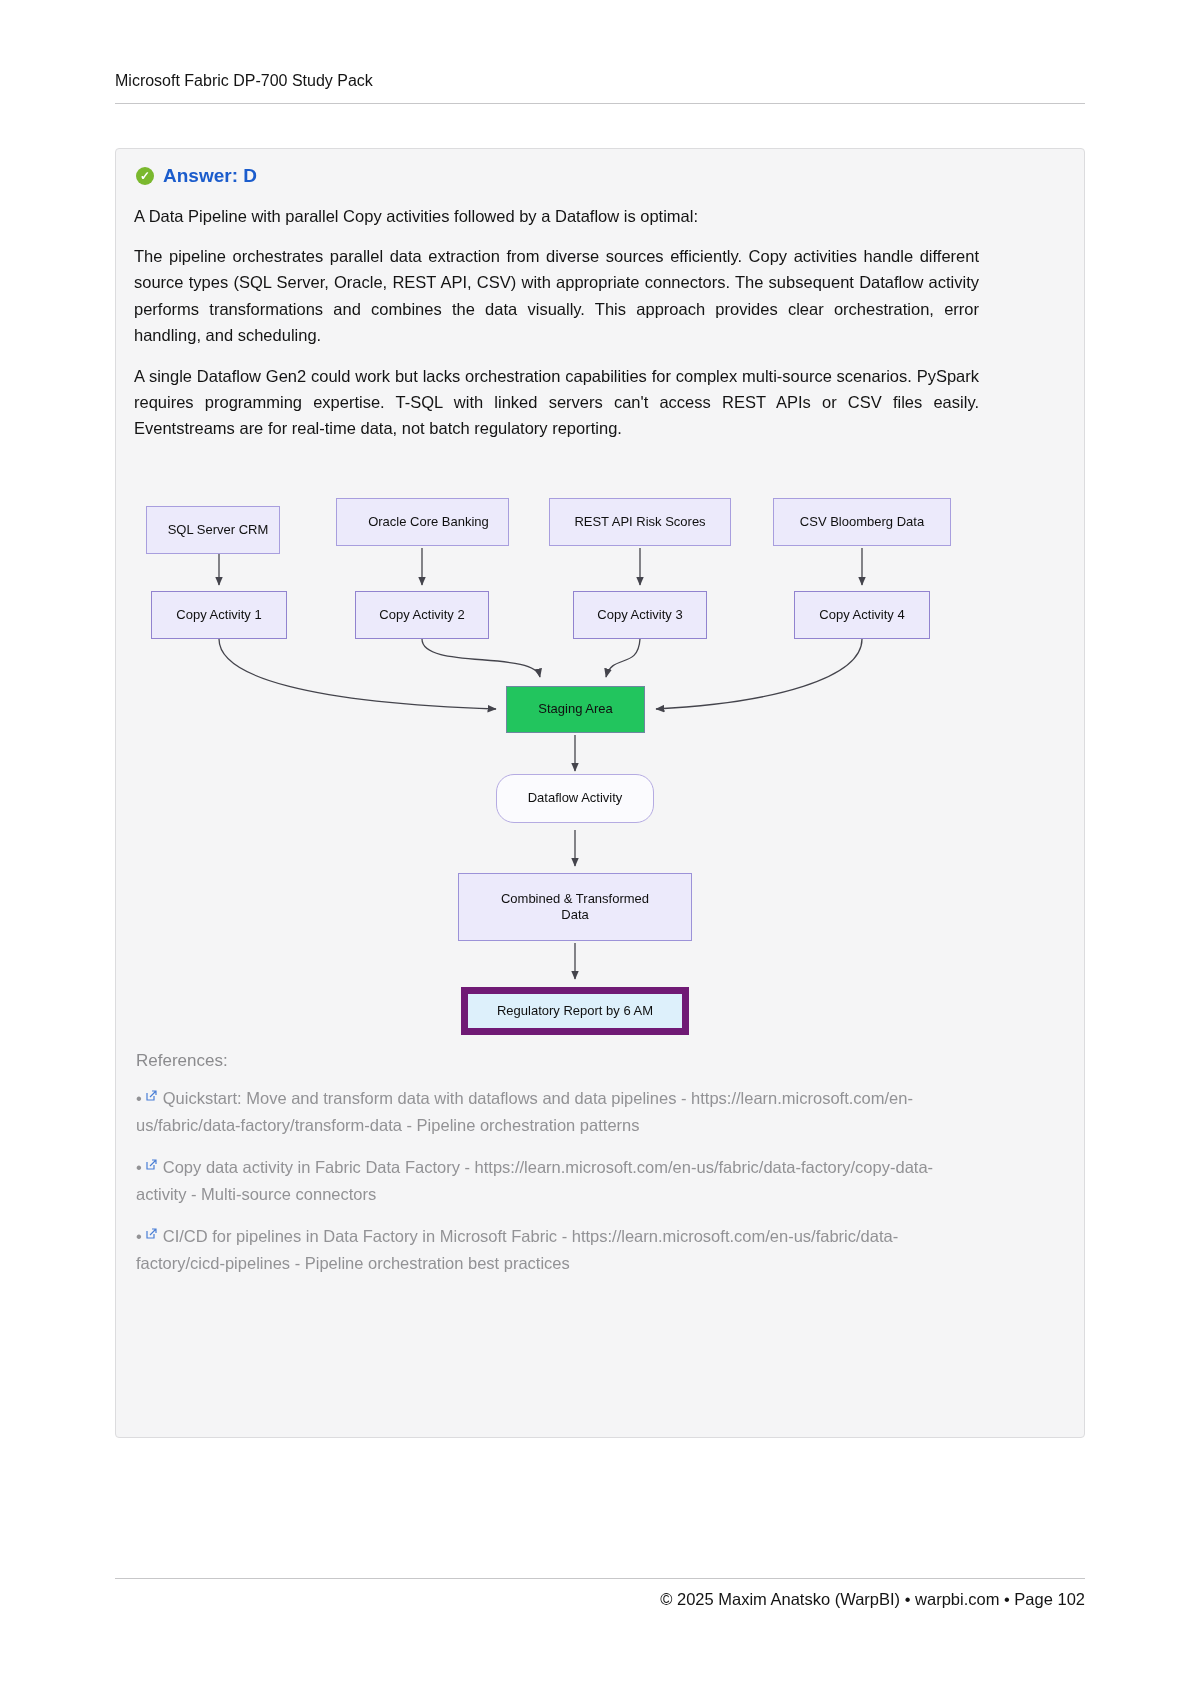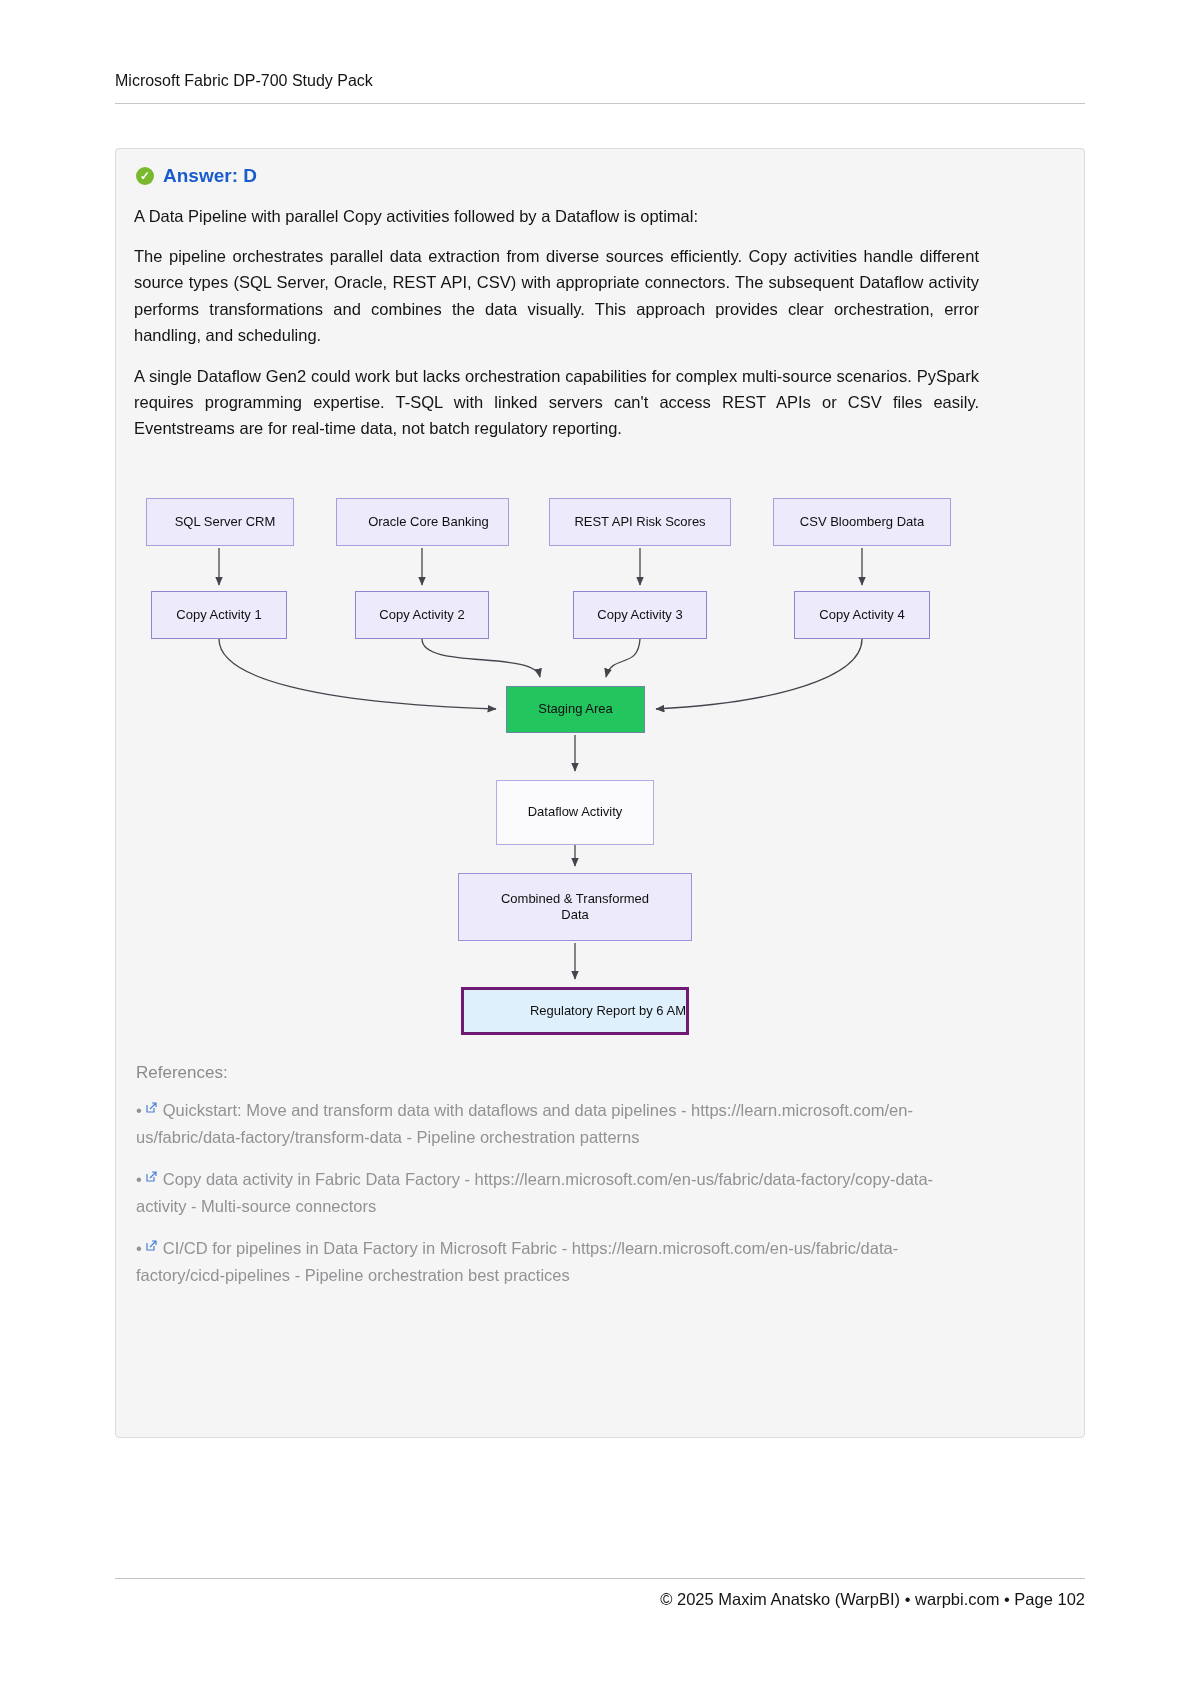--- a/index.html
+++ b/index.html
@@ -49,7 +49,7 @@
   .node.combined span { display: block; max-width: 172px; }
   .node.report { background: #ddf0fb; border: 3px solid #701a75; justify-content: flex-end; }
 
-  .n-src0 { left: 2px;   top: 0;     width: 148px; height: 48px; padding-left: 10px; }
+  .n-src0 { left: 2px;   top: 8px;     width: 134px; height: 48px; padding-left: 10px; }
   .n-src1 { left: 192px; top: 0;     width: 173px; height: 48px; padding-left: 12px; }
   .n-src2 { left: 405px; top: 0;     width: 182px; height: 48px; }
   .n-src3 { left: 629px; top: 0;     width: 178px; height: 48px; text-align: center; }

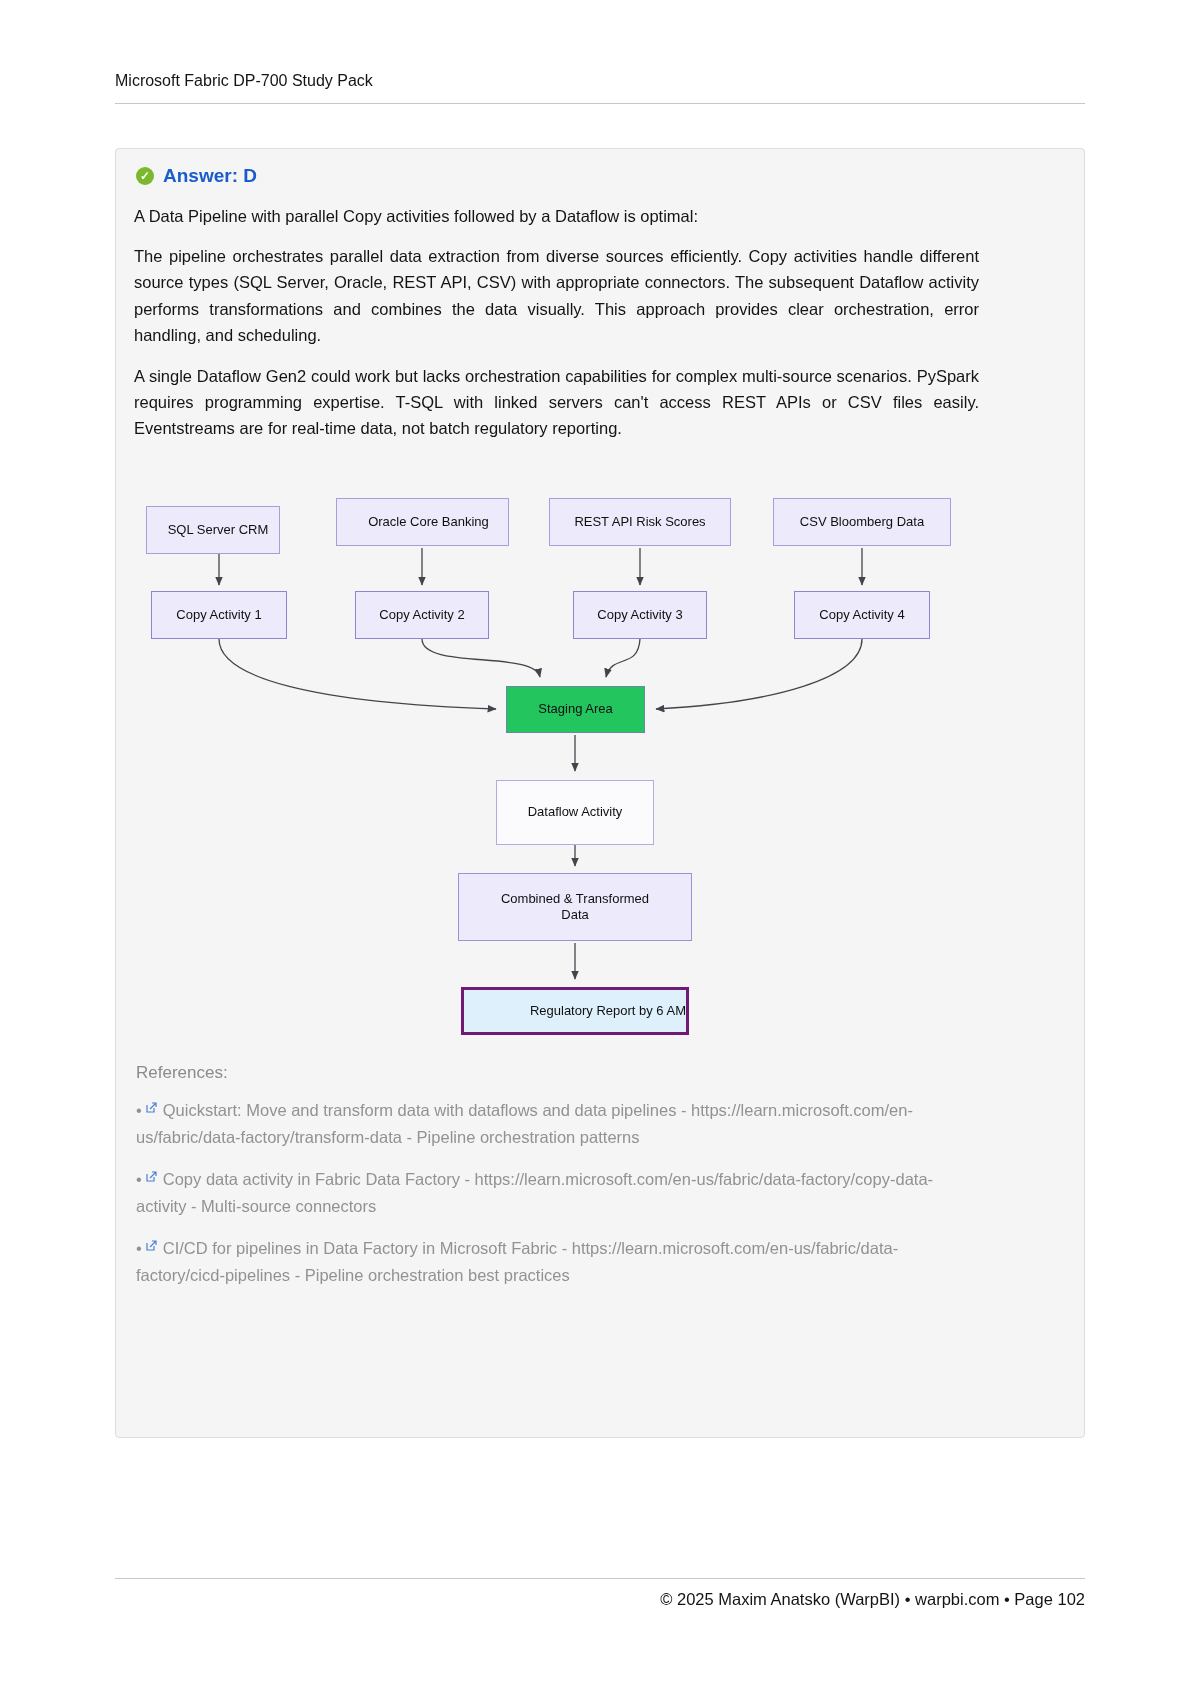--- a/index.html
+++ b/index.html
@@ -58,7 +58,7 @@
   .n-cp2  { left: 429px; top: 93px;  width: 134px; height: 48px; }
   .n-cp3  { left: 650px; top: 93px;  width: 136px; height: 48px; }
   .n-stg  { left: 362px; top: 188px; width: 139px; height: 47px; }
-  .n-dfl  { left: 352px; top: 282px; width: 158px; height: 65px; }
+  .n-dfl  { left: 352px; top: 276px; width: 158px; height: 49px; border-radius: 18px; }
   .n-cmb  { left: 314px; top: 375px; width: 234px; height: 68px; }
   .n-rep  { left: 317px; top: 489px; width: 228px; height: 48px; }
 

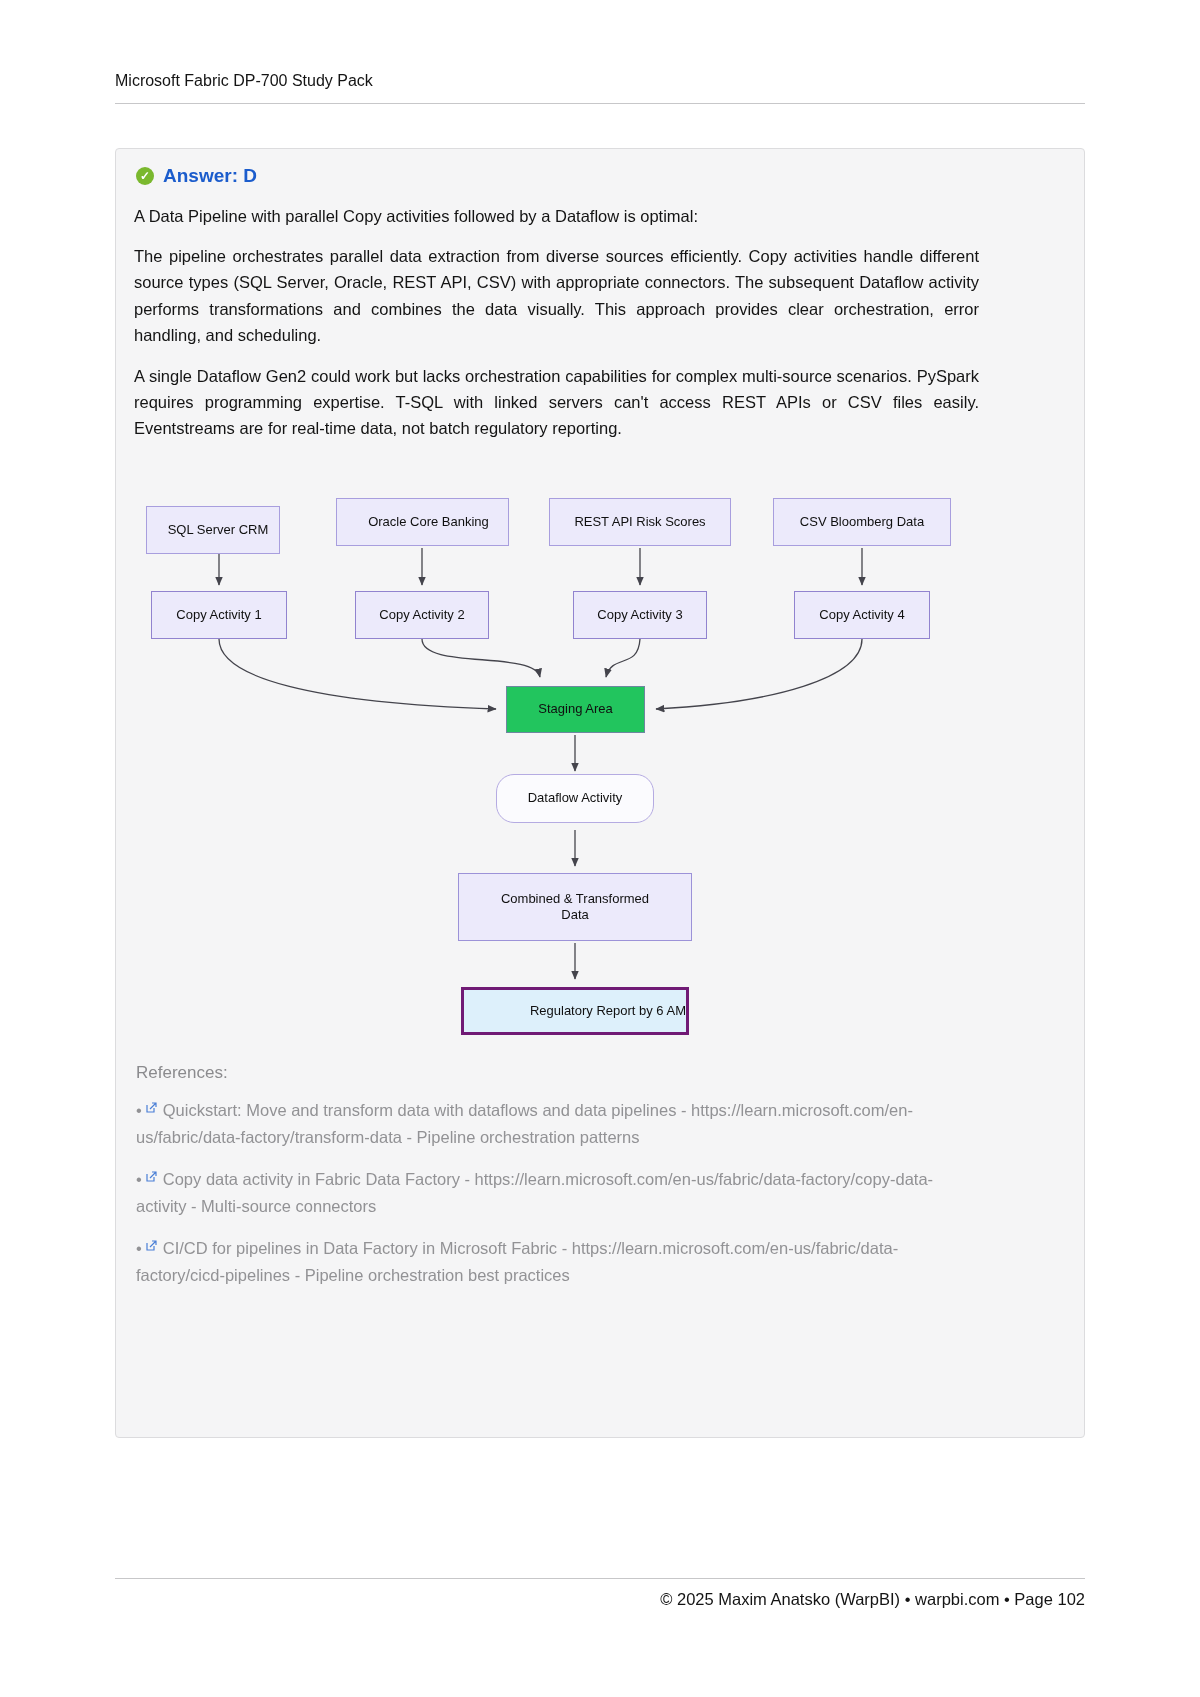--- a/index.html
+++ b/index.html
@@ -47,7 +47,7 @@
   .node.dataflow { background: #fbfbfe; border: 1px solid #b5abe2; }
   .node.combined { border: 1px solid #9c92d8; }
   .node.combined span { display: block; max-width: 172px; }
-  .node.report { background: #ddf0fb; border: 3px solid #701a75; justify-content: flex-end; }
+  .node.report { background: #ddf0fb; border: 7px solid #701a75; }
 
   .n-src0 { left: 2px;   top: 8px;     width: 134px; height: 48px; padding-left: 10px; }
   .n-src1 { left: 192px; top: 0;     width: 173px; height: 48px; padding-left: 12px; }

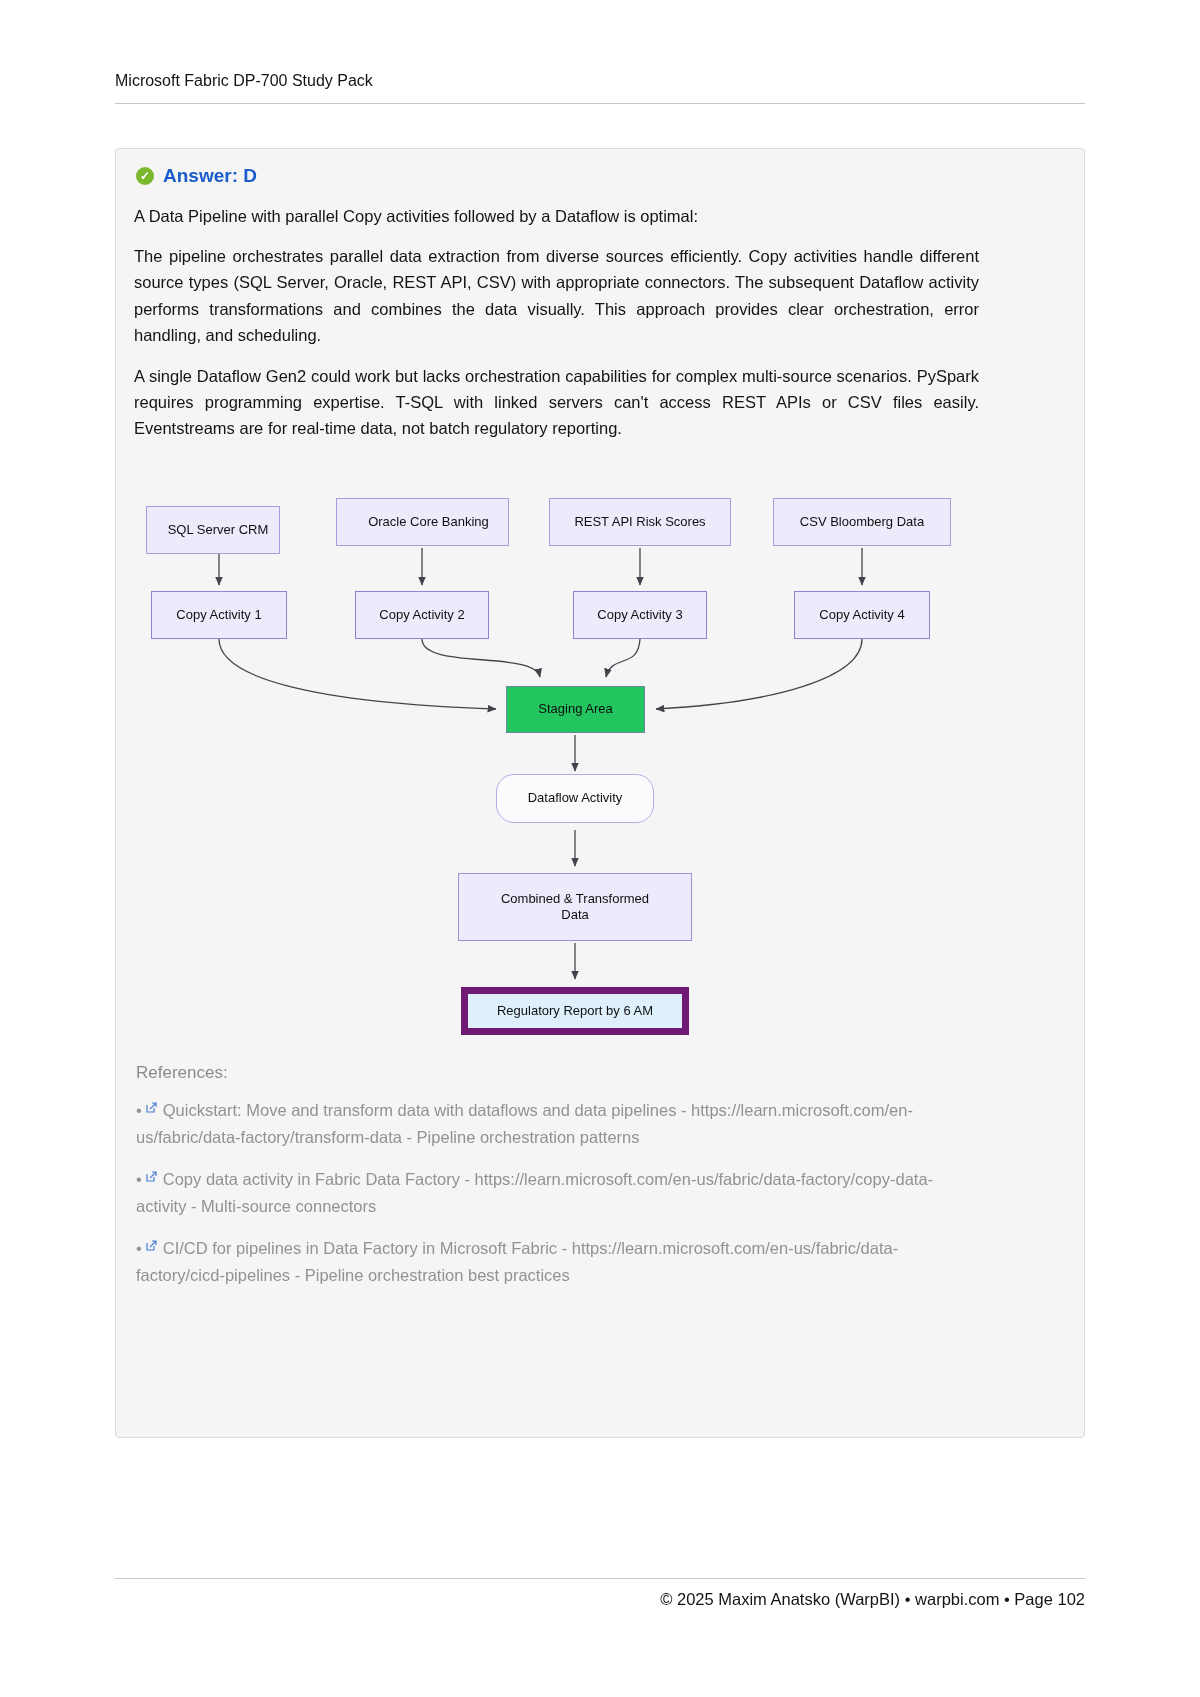--- a/index.html
+++ b/index.html
@@ -63,7 +63,7 @@
   .n-rep  { left: 317px; top: 489px; width: 228px; height: 48px; }
 
   
-  .references { margin: 20px 0 0 2px; max-width: 845px; }
+  .references { margin: 8px 0 0 2px; max-width: 845px; }
   .ref-heading { color: #8b8b8e; font-size: 17px; margin: 0 0 14px; font-weight: normal; }
   .ref-item { color: #929295; font-size: 16.5px; line-height: 27.5px; margin: 0 0 14px; }
   .ref-bullet { margin-right: 4px; }

